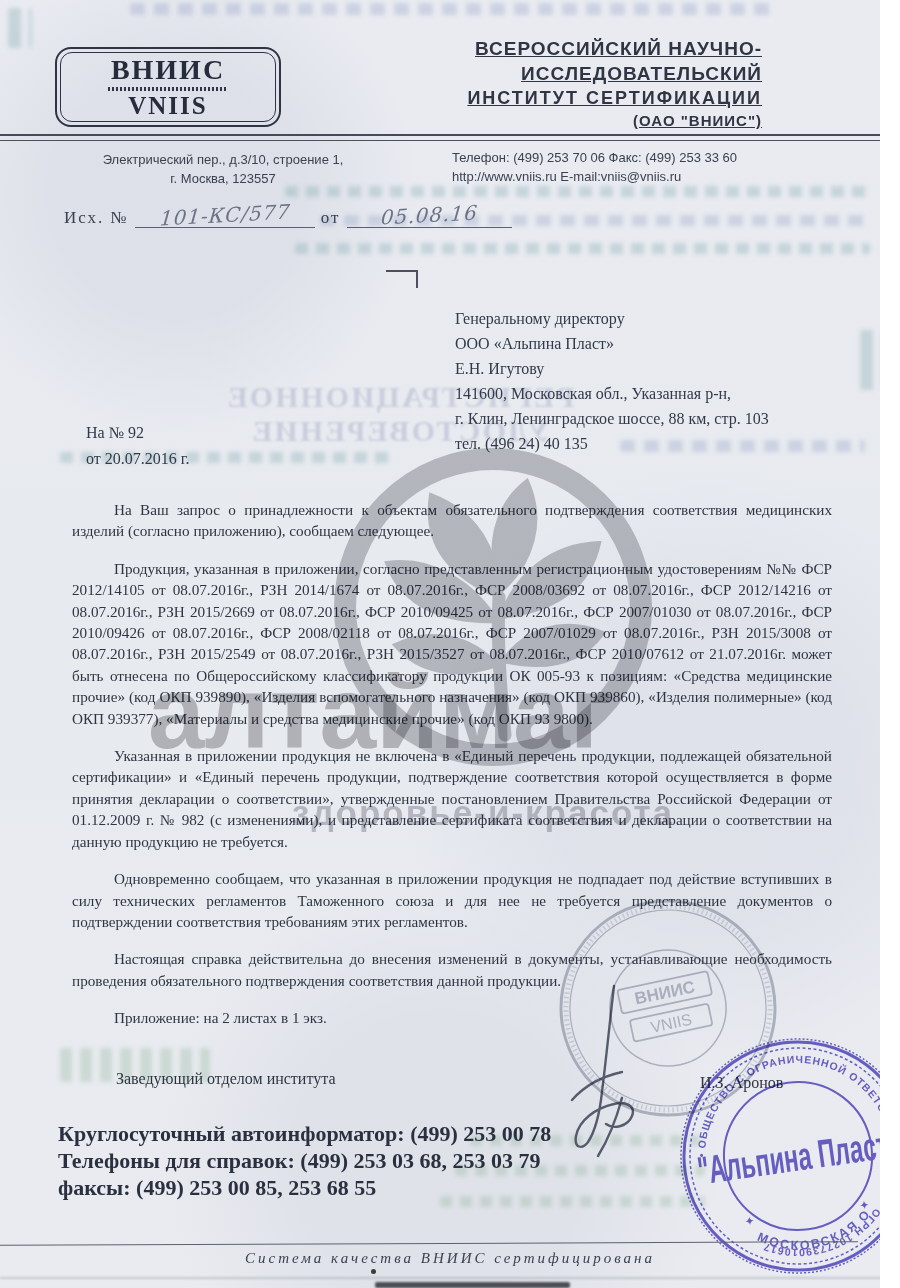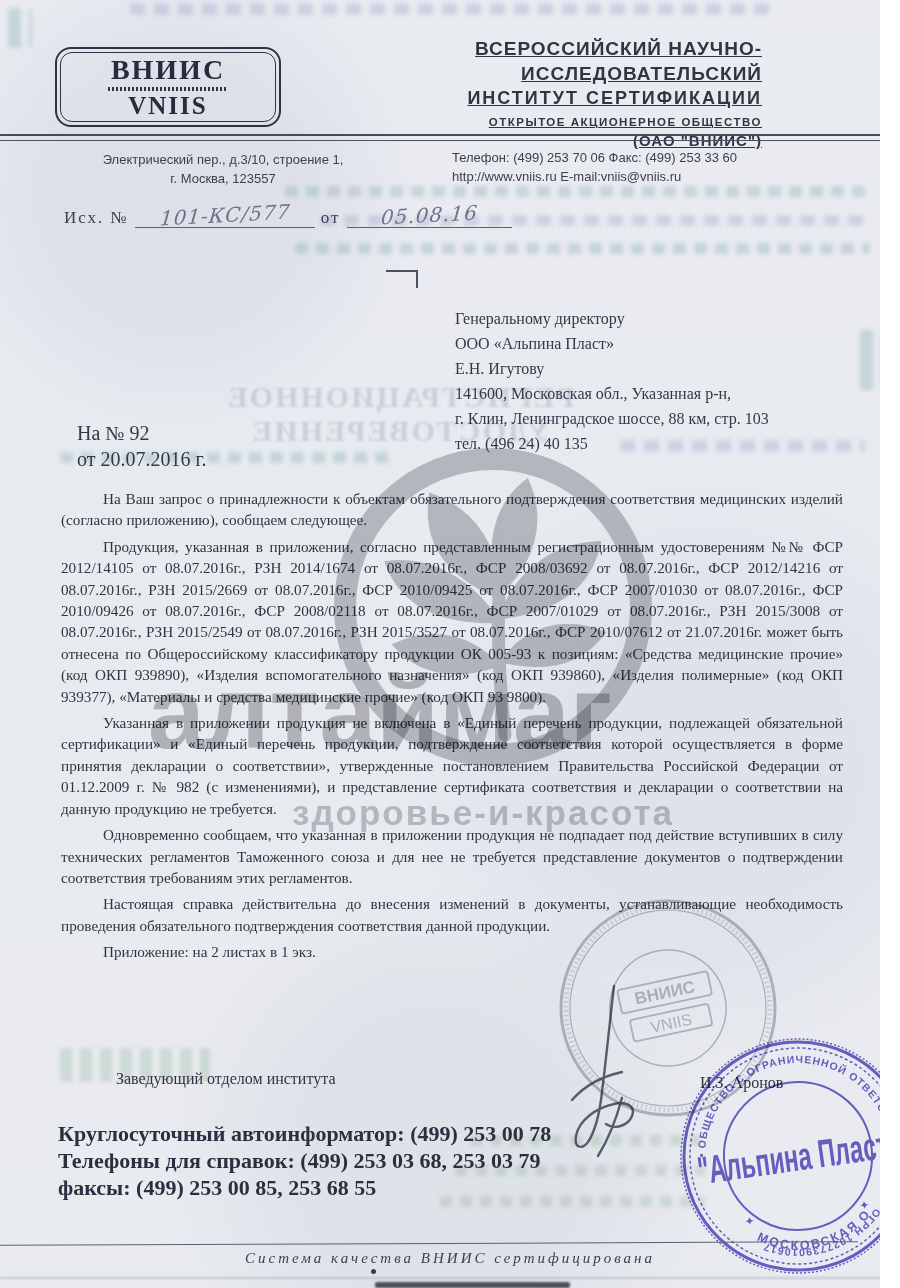--- a/index.html
+++ b/index.html
@@ -95,7 +95,6 @@
   <div class="abs org-block">
     <div class="org-l1">ВСЕРОССИЙСКИЙ  НАУЧНО-ИССЛЕДОВАТЕЛЬСКИЙ</div>
     <div class="org-l2">ИНСТИТУТ  СЕРТИФИКАЦИИ</div>
-    <div class="org-l3">ОТКРЫТОЕ АКЦИОНЕРНОЕ ОБЩЕСТВО</div>
     <div class="org-l4">(ОАО "ВНИИС")</div>
   </div>
 

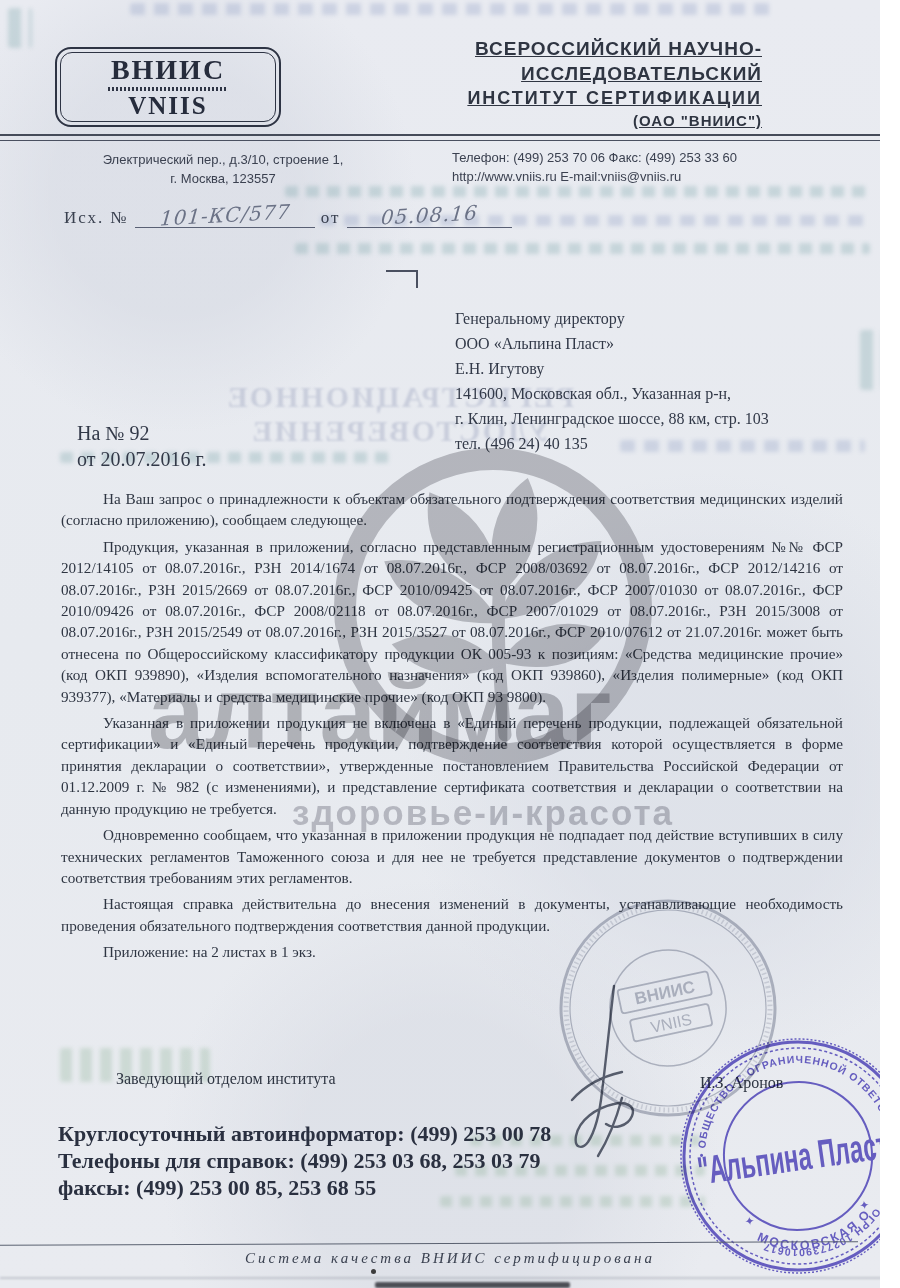--- a/index.html
+++ b/index.html
@@ -35,7 +35,7 @@
   
   .corner-mark{left:386px;top:270px;width:30px;height:16px;border-top:2px solid #4a5060;border-right:2px solid #4a5060;}
   .recipient{left:455px;top:266px;width:420px;font-size:16px;line-height:25px;color:#323948;margin-top:40px;}
-  .reference{left:77px;top:420px;font-size:20px;line-height:26px;color:#323948;}
+  .reference{left:86px;top:420px;font-size:16px;line-height:26px;color:#323948;}
   
   .body-text{left:56px;top:483px;width:792px;font-size:15.2px;line-height:21.4px;color:#2e3542;}
   .body-text p{margin:5px;text-indent:42px;text-align:justify;}

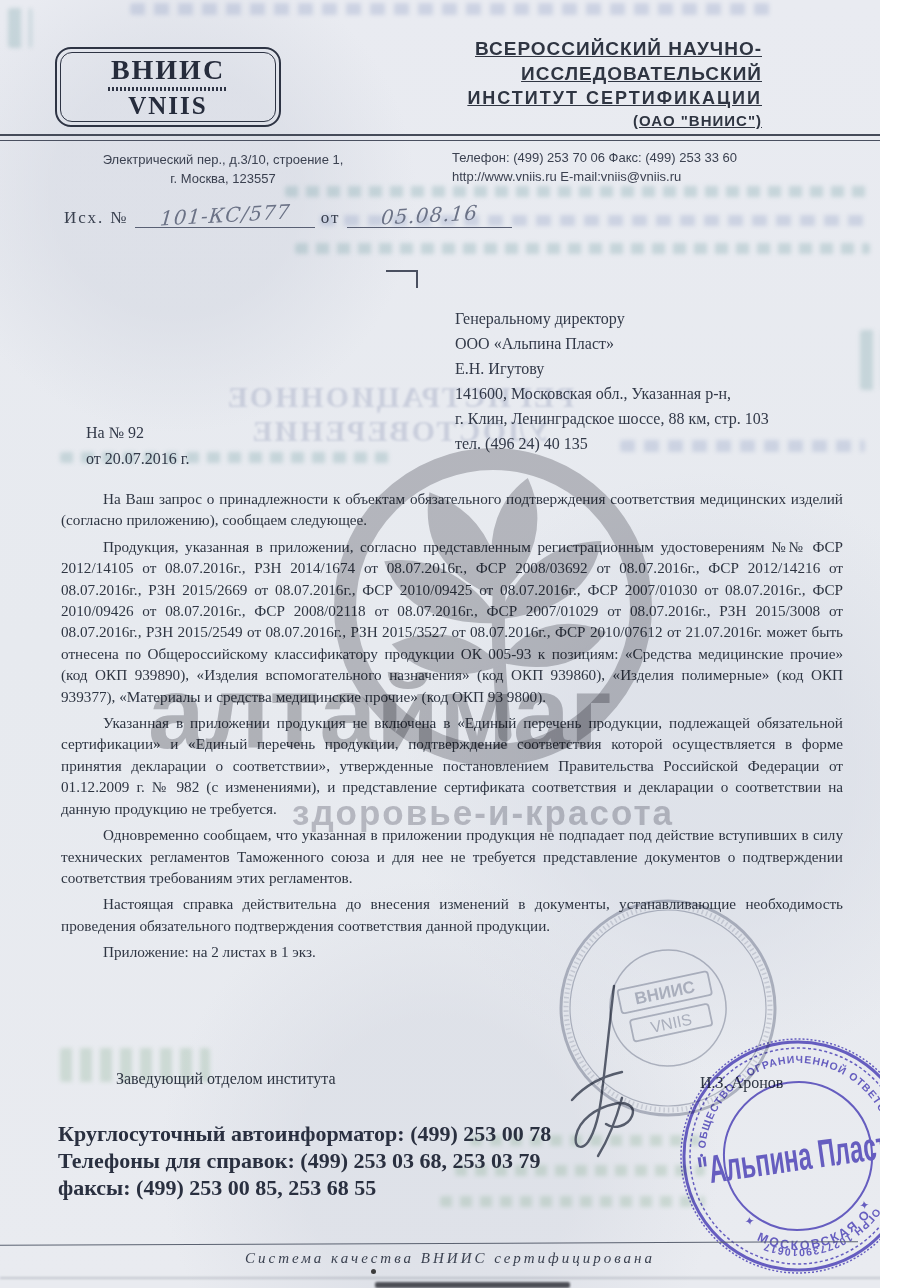--- a/index.html
+++ b/index.html
@@ -38,7 +38,7 @@
   .reference{left:86px;top:420px;font-size:16px;line-height:26px;color:#323948;}
   
   .body-text{left:56px;top:483px;width:792px;font-size:15.2px;line-height:21.4px;color:#2e3542;}
-  .body-text p{margin:5px;text-indent:42px;text-align:justify;}
+  .body-text p{margin:16px;text-indent:42px;text-align:justify;}
   .sig-position{left:116px;top:1070px;font-size:16px;color:#2e3542;}
   .sig-name{left:700px;top:1074px;font-size:16px;color:#2e3542;}
   

